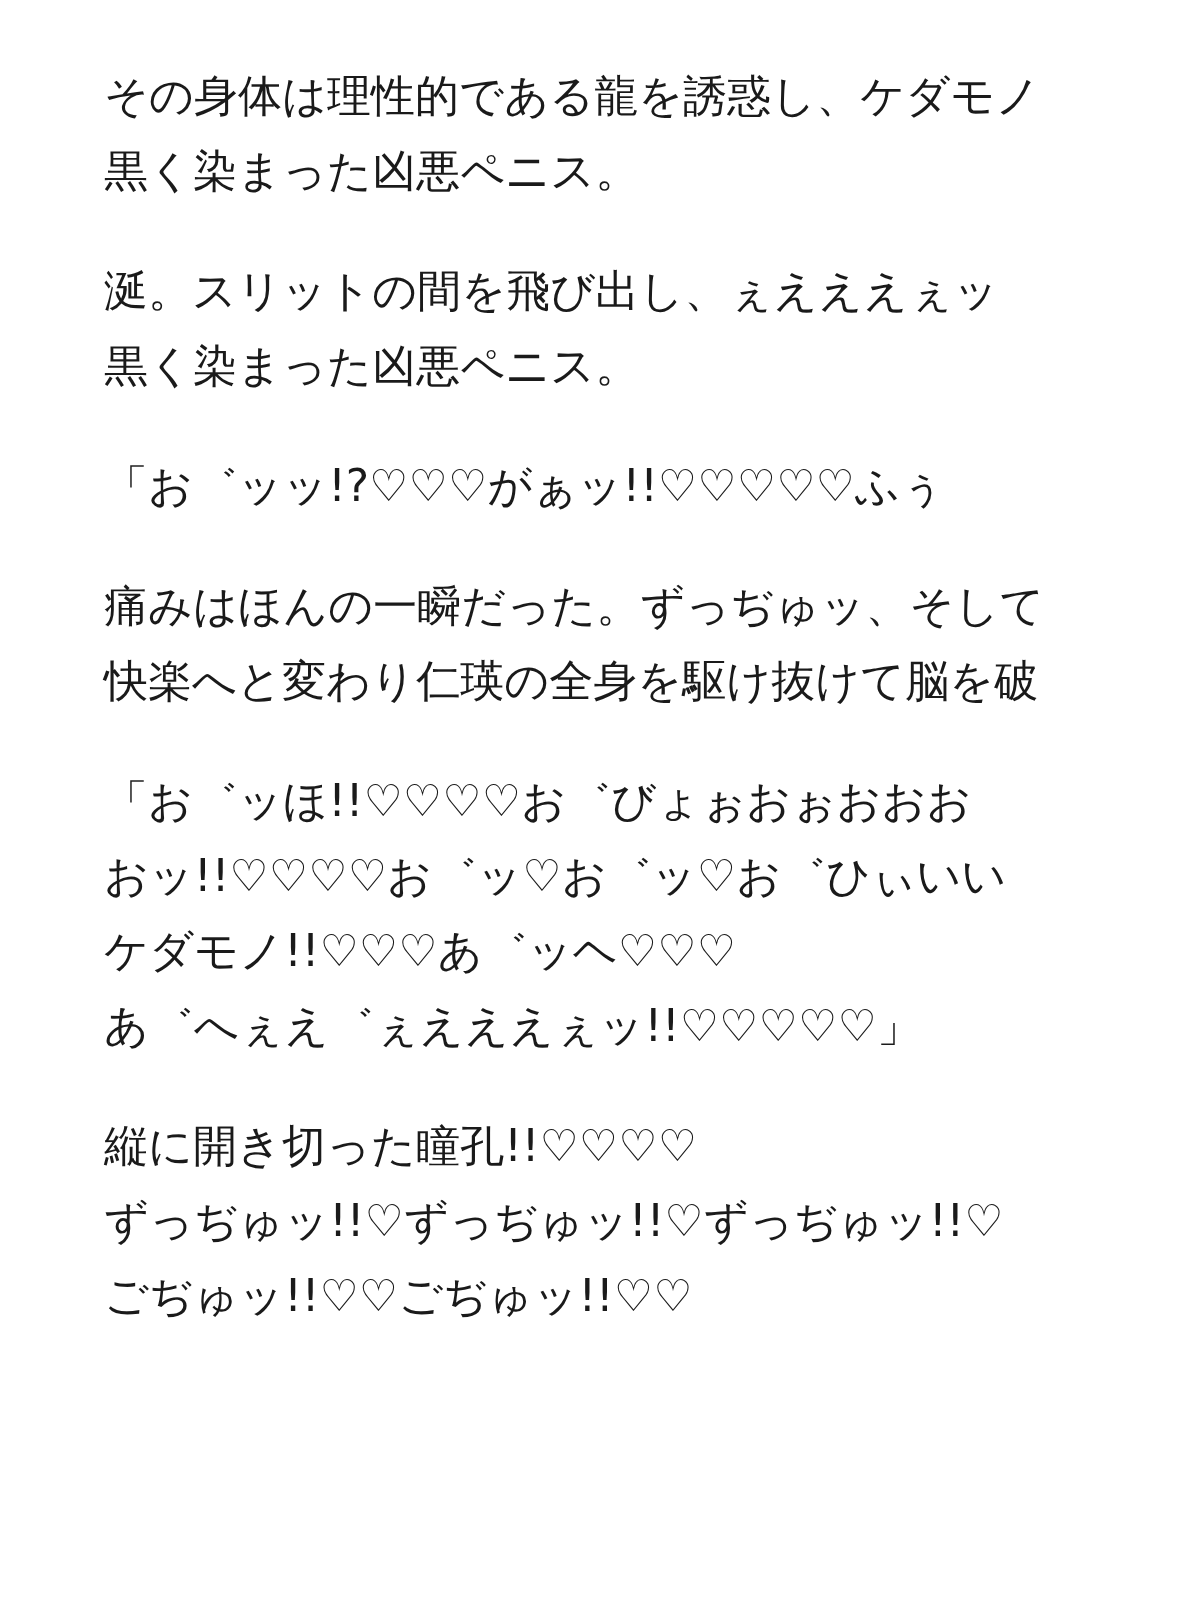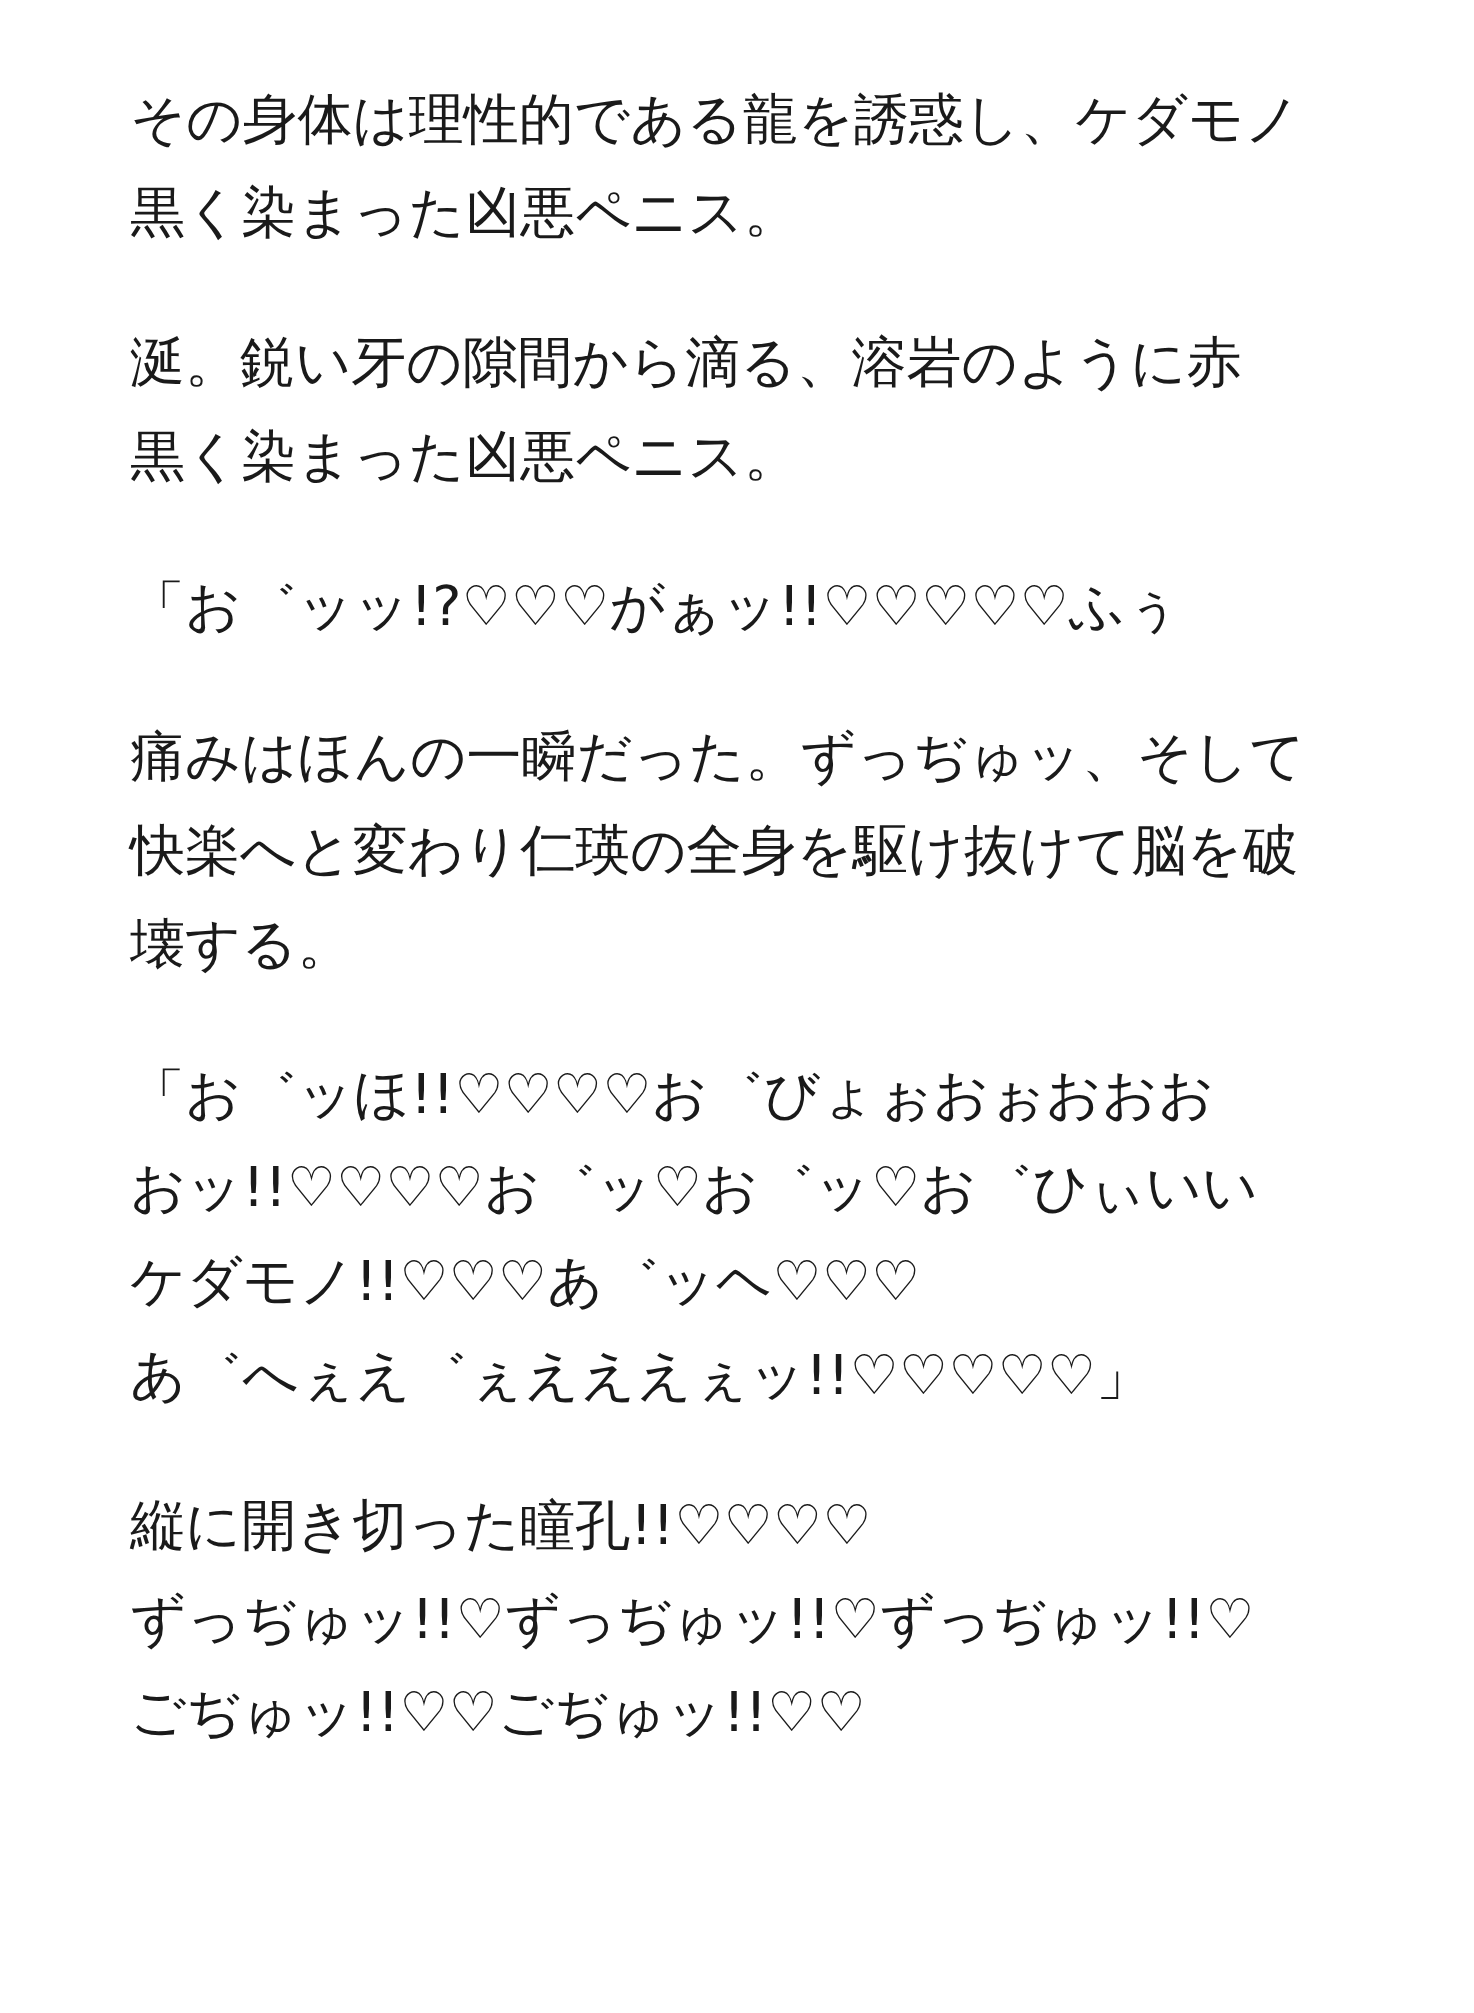--- a/index.html
+++ b/index.html
@@ -43,7 +43,7 @@
   </div>
 
   <div class="para">
-    <div class="line">涎。鋭い牙の隙間から滴る、溶岩のように赤</div>
+    <div class="line">涎。スリットの間を飛び出し、ぇえええぇッ</div>
     <div class="line">黒く染まった凶悪ペニス。</div>
   </div>
 

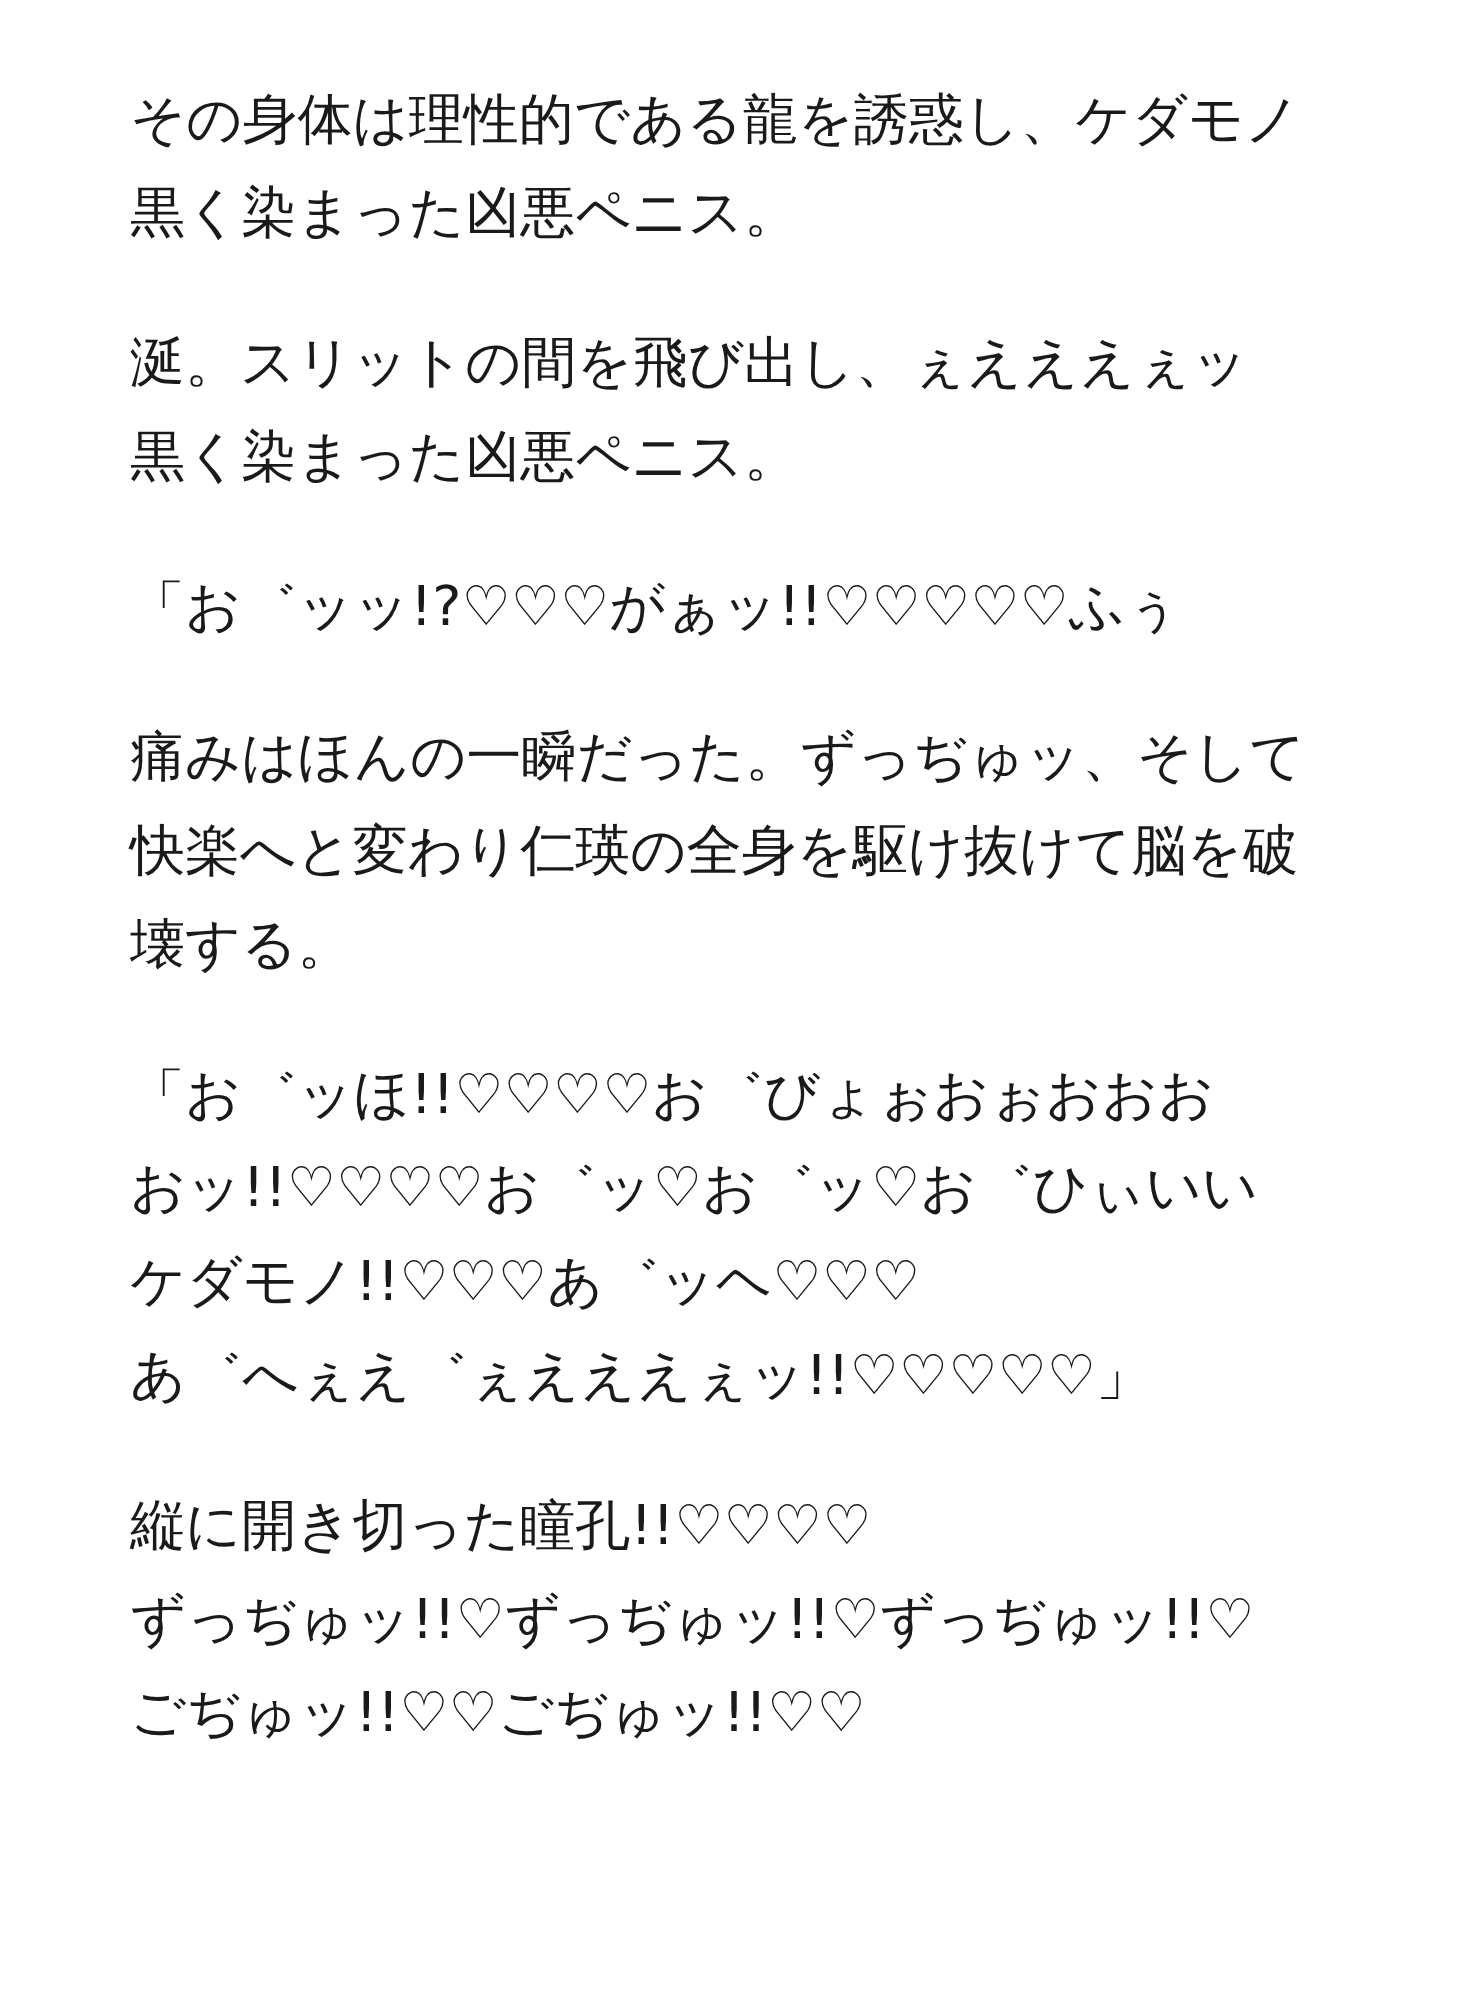--- a/index.html
+++ b/index.html
@@ -54,7 +54,6 @@
   <div class="para">
     <div class="line">痛みはほんの一瞬だった。ずっぢゅッ、そして</div>
     <div class="line">快楽へと変わり仁瑛の全身を駆け抜けて脳を破</div>
-    <div class="line">壊する。</div>
   </div>
 
   <div class="para">

